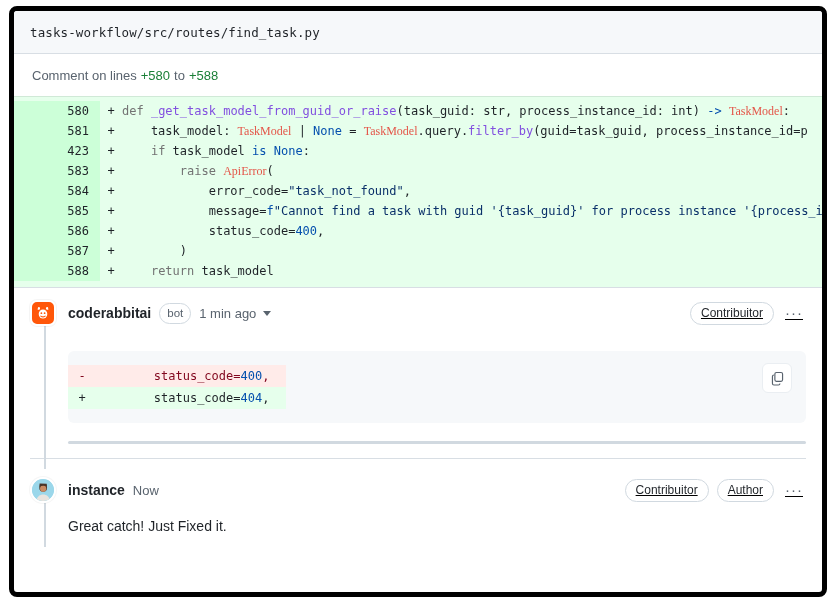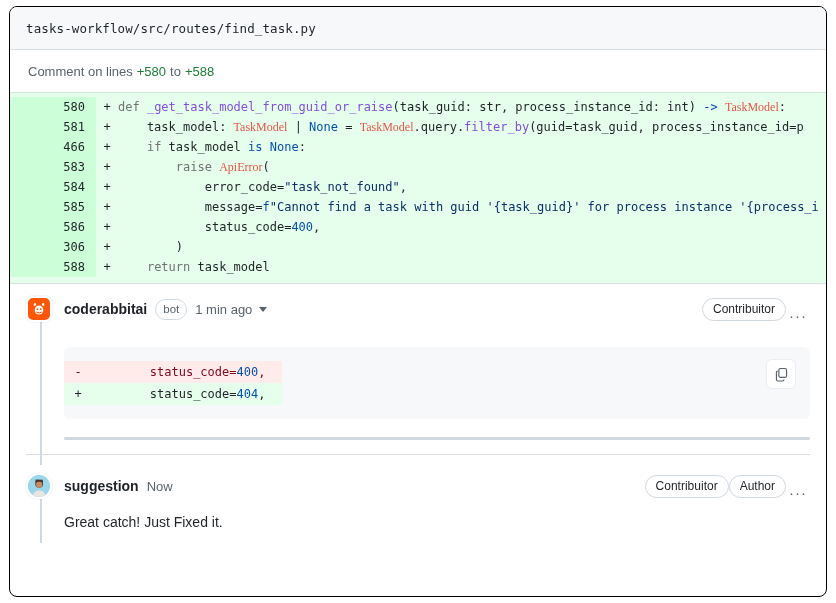--- a/index.html
+++ b/index.html
@@ -29,7 +29,7 @@
     width: 818px;
     height: 591px;
     background: #ffffff;
-    border: 1px solid #000000;
+    border: 5px solid #000000;
     border-radius: 8px;
     overflow: hidden;
   }

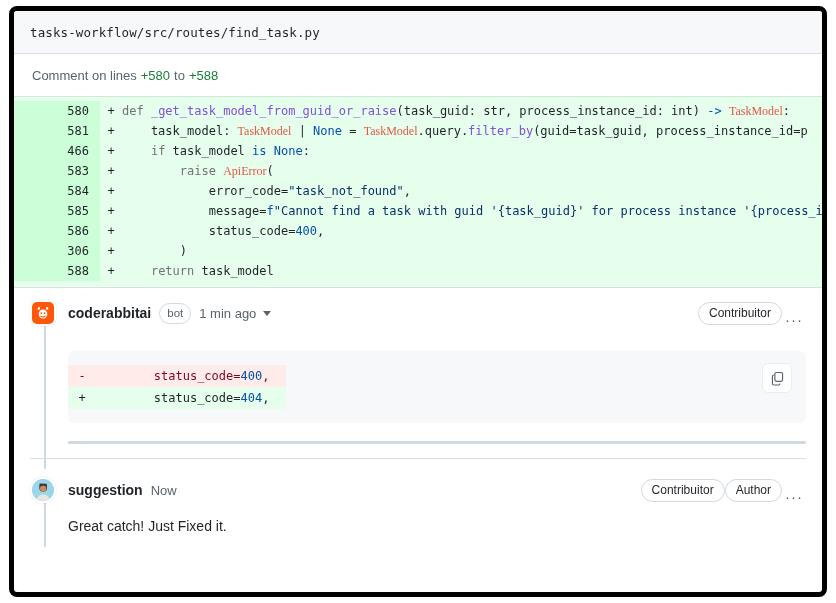--- a/index.html
+++ b/index.html
@@ -323,7 +323,7 @@
     <div class="diff" id="diff-body">
         <div class="diff-row"><span class="diff-gutter">580</span><span class="diff-marker">+</span><span class="diff-code"><span class="t-kw">def </span><span class="t-fn">_get_task_model_from_guid_or_raise</span><span>(task_guid: str, process_instance_id: int) </span><span class="t-op">-&gt;</span><span> </span><span class="t-cls">TaskModel</span><span>:</span></span></div>
         <div class="diff-row"><span class="diff-gutter">581</span><span class="diff-marker">+</span><span class="diff-code"><span>    task_model: </span><span class="t-cls">TaskModel</span><span> | </span><span class="t-blt">None</span><span> = </span><span class="t-cls">TaskModel</span><span>.query.</span><span class="t-fn">filter_by</span><span>(guid=task_guid, process_instance_id=p</span></span></div>
-        <div class="diff-row"><span class="diff-gutter">466</span><span class="diff-marker">+</span><span class="diff-code"><span>    </span><span class="t-kw">if</span><span> task_model </span><span class="t-blt">is</span><span> </span><span class="t-blt">None</span><span>:</span></span></div>
+        <div class="diff-row"><span class="diff-gutter">423</span><span class="diff-marker">+</span><span class="diff-code"><span>    </span><span class="t-kw">if</span><span> task_model </span><span class="t-blt">is</span><span> </span><span class="t-blt">None</span><span>:</span></span></div>
         <div class="diff-row"><span class="diff-gutter">583</span><span class="diff-marker">+</span><span class="diff-code"><span>        </span><span class="t-kw">raise</span><span> </span><span class="t-cls">ApiError</span><span>(</span></span></div>
         <div class="diff-row"><span class="diff-gutter">584</span><span class="diff-marker">+</span><span class="diff-code"><span>            error_code=</span><span class="t-str">"task_not_found"</span><span>,</span></span></div>
         <div class="diff-row"><span class="diff-gutter">585</span><span class="diff-marker">+</span><span class="diff-code"><span>            message=</span><span class="t-blt">f</span><span class="t-str">"Cannot find a task with guid '{task_guid}' for process instance '{process_i</span></span></div>

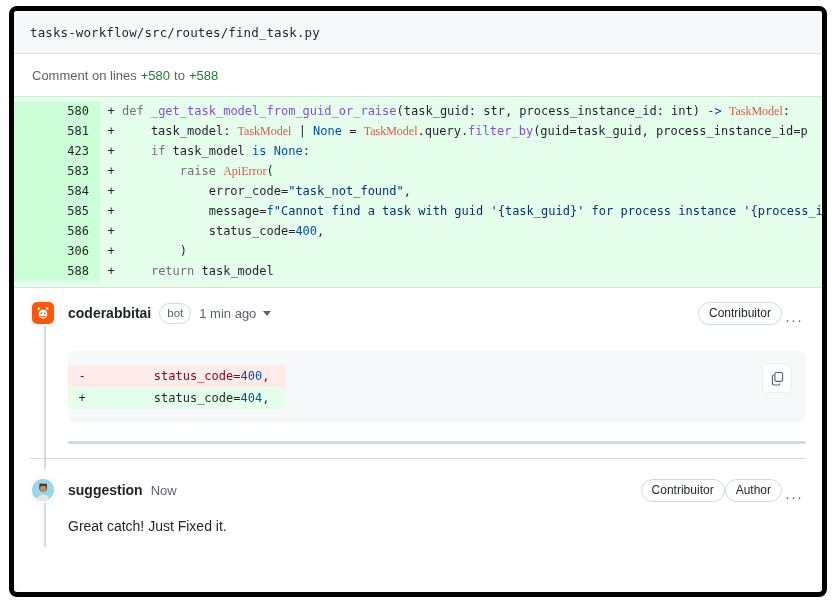--- a/index.html
+++ b/index.html
@@ -328,7 +328,7 @@
         <div class="diff-row"><span class="diff-gutter">584</span><span class="diff-marker">+</span><span class="diff-code"><span>            error_code=</span><span class="t-str">"task_not_found"</span><span>,</span></span></div>
         <div class="diff-row"><span class="diff-gutter">585</span><span class="diff-marker">+</span><span class="diff-code"><span>            message=</span><span class="t-blt">f</span><span class="t-str">"Cannot find a task with guid '{task_guid}' for process instance '{process_i</span></span></div>
         <div class="diff-row"><span class="diff-gutter">586</span><span class="diff-marker">+</span><span class="diff-code"><span>            status_code=</span><span class="t-num">400</span><span>,</span></span></div>
-        <div class="diff-row"><span class="diff-gutter">306</span><span class="diff-marker">+</span><span class="diff-code"><span>        )</span></span></div>
+        <div class="diff-row"><span class="diff-gutter">587</span><span class="diff-marker">+</span><span class="diff-code"><span>        )</span></span></div>
         <div class="diff-row"><span class="diff-gutter">588</span><span class="diff-marker">+</span><span class="diff-code"><span>    </span><span class="t-kw">return</span><span> task_model</span></span></div>
       </div>
 

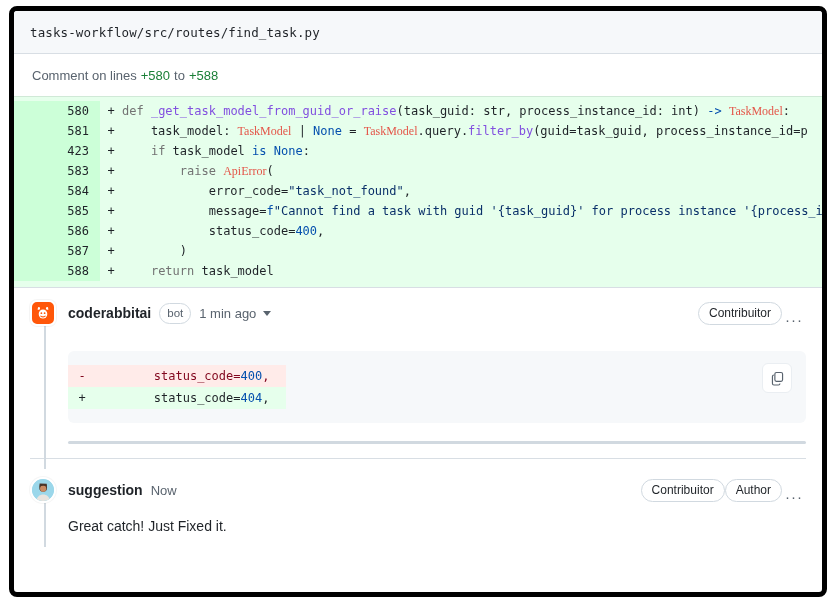--- a/index.html
+++ b/index.html
@@ -191,7 +191,9 @@
   .c-header-right {
     margin-left: auto;
     display: flex;
-    align-items: flex-end;
+    align-items: center;
+    gap: 8px;
+    text-decoration: underline;
   }
   .badge-role {
     font-size: 12px;

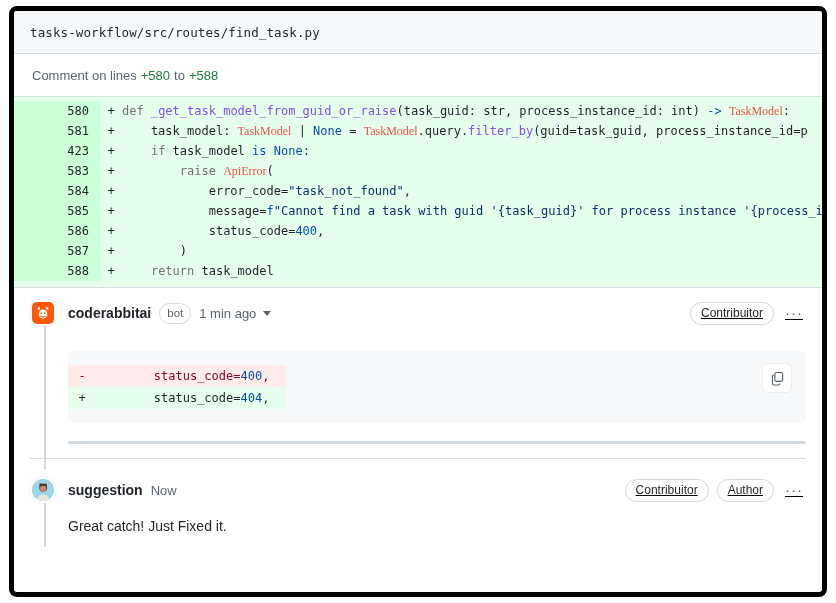--- a/index.html
+++ b/index.html
@@ -394,7 +394,7 @@
             <path d="M8.6 9.2q4.6-3.2 9.2 0l-.4-3.6-8.4-.3z" fill="#4a3428"></path>
           </svg>
         </span>
-        <span class="c-name">suggestion</span>
+        <span class="c-name">instance</span>
         <span class="c-time">Now</span>
 
         <span class="c-header-right">

